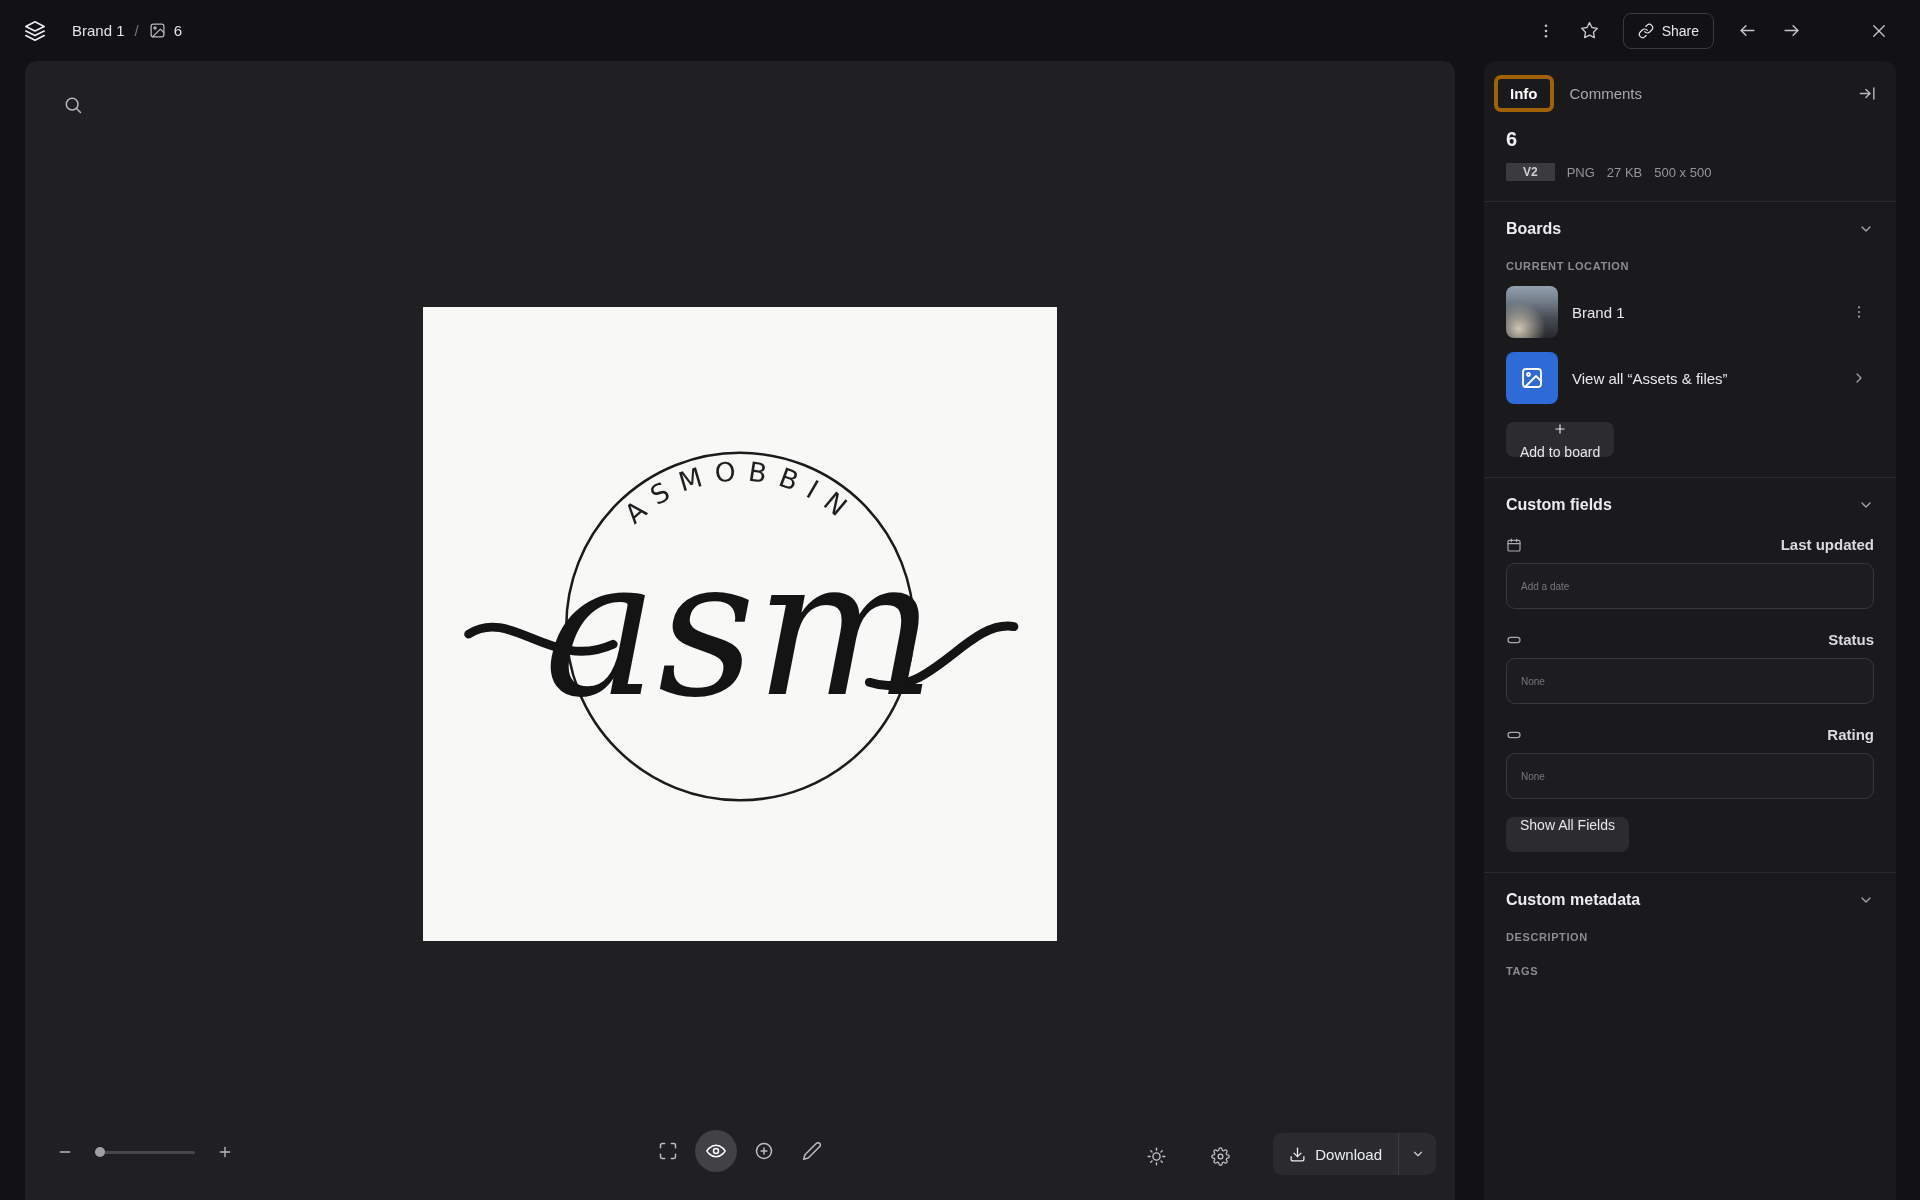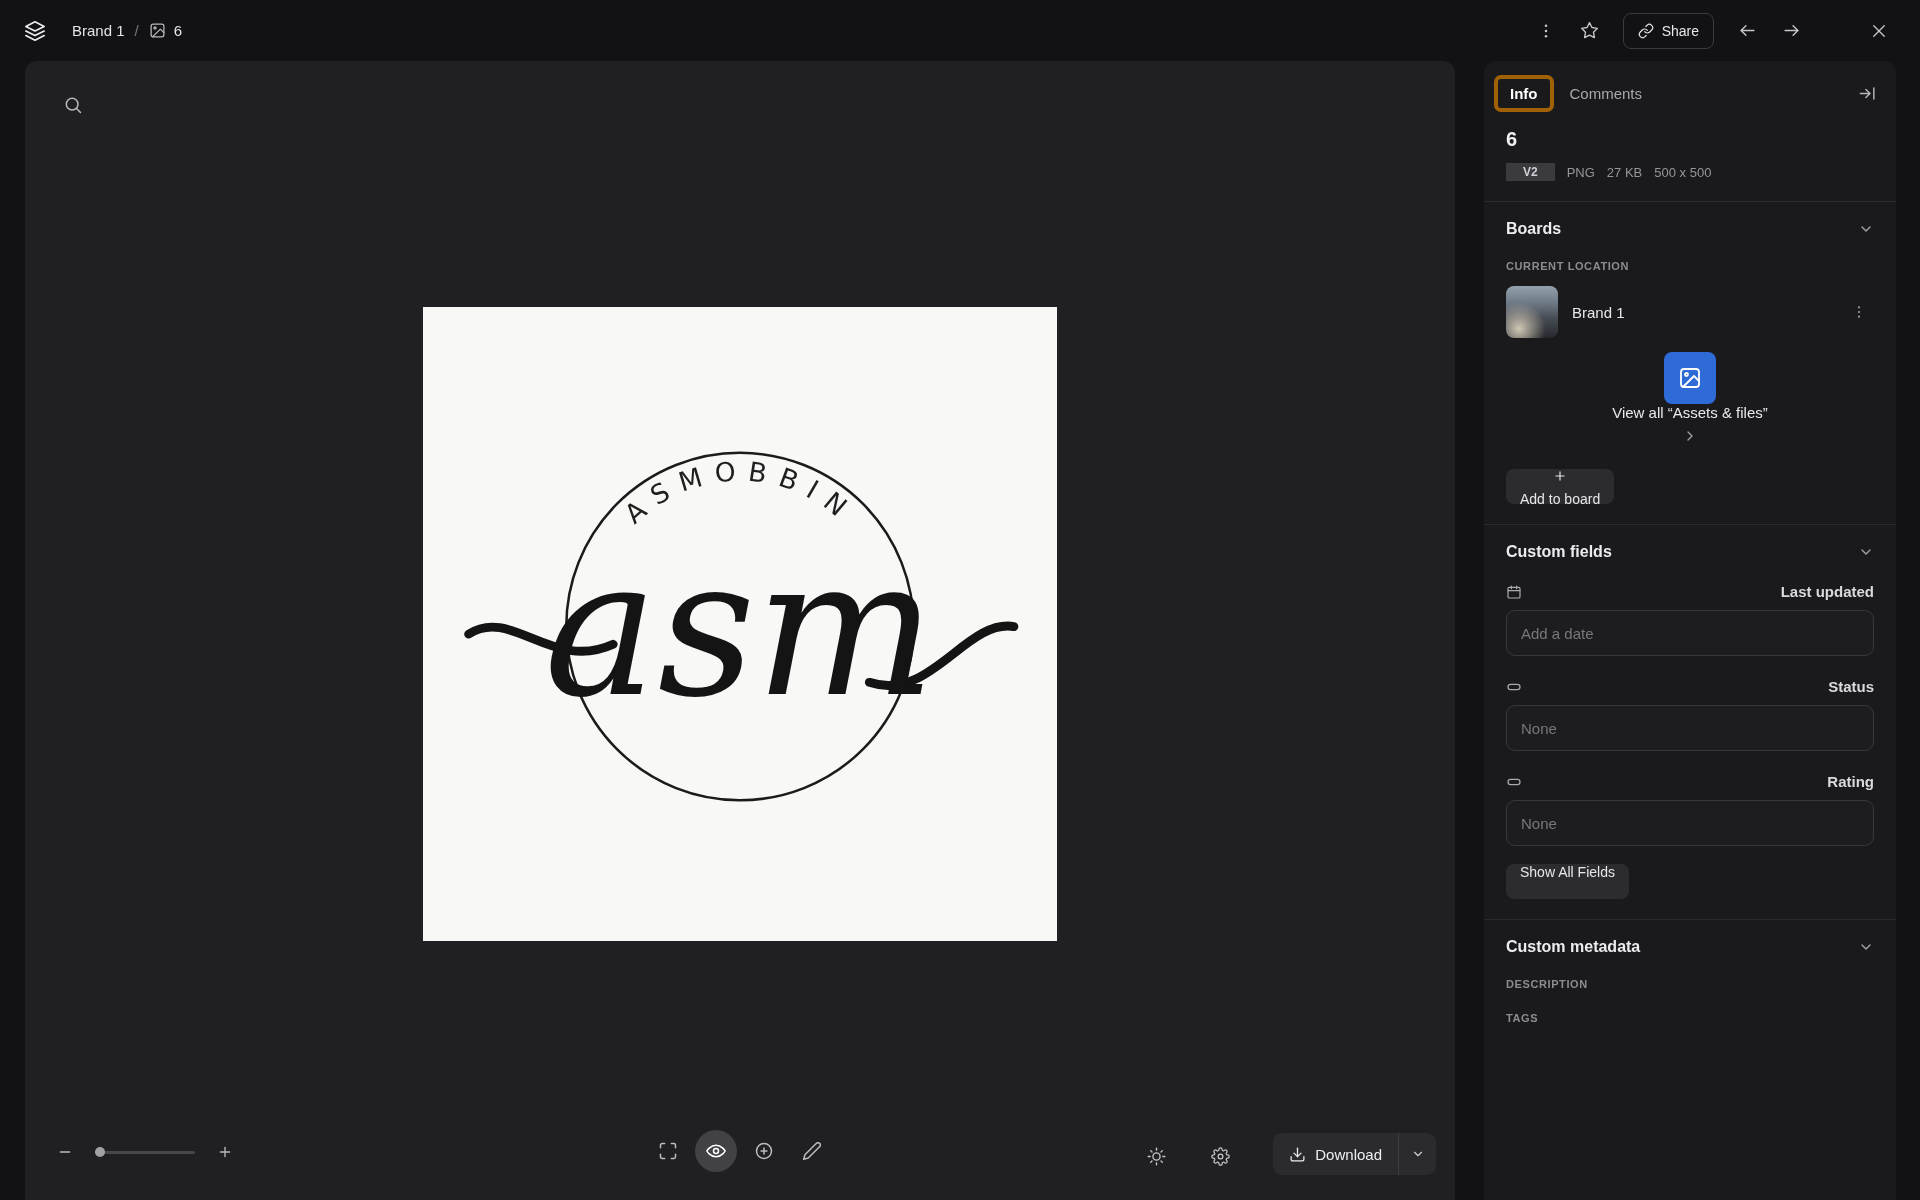--- a/index.html
+++ b/index.html
@@ -138,7 +138,7 @@
   }
   .board-name { font-size:15px; color:#e9e9ec; flex:1; }
   .row-kebab { color:#9f9fa4; width:30px; height:30px; display:flex; align-items:center; justify-content:center; }
-  .viewall-row { display:flex; align-items:center; margin-top:14px;flex-direction:column; }
+  .viewall-row { display:flex; align-items:center; gap:14px; margin-top:14px; }
   .viewall-tile {
     width:52px; height:52px; border-radius:8px; flex:none;
     background:#2e6bd6; display:flex; align-items:center; justify-content:center; color:#ffffff;

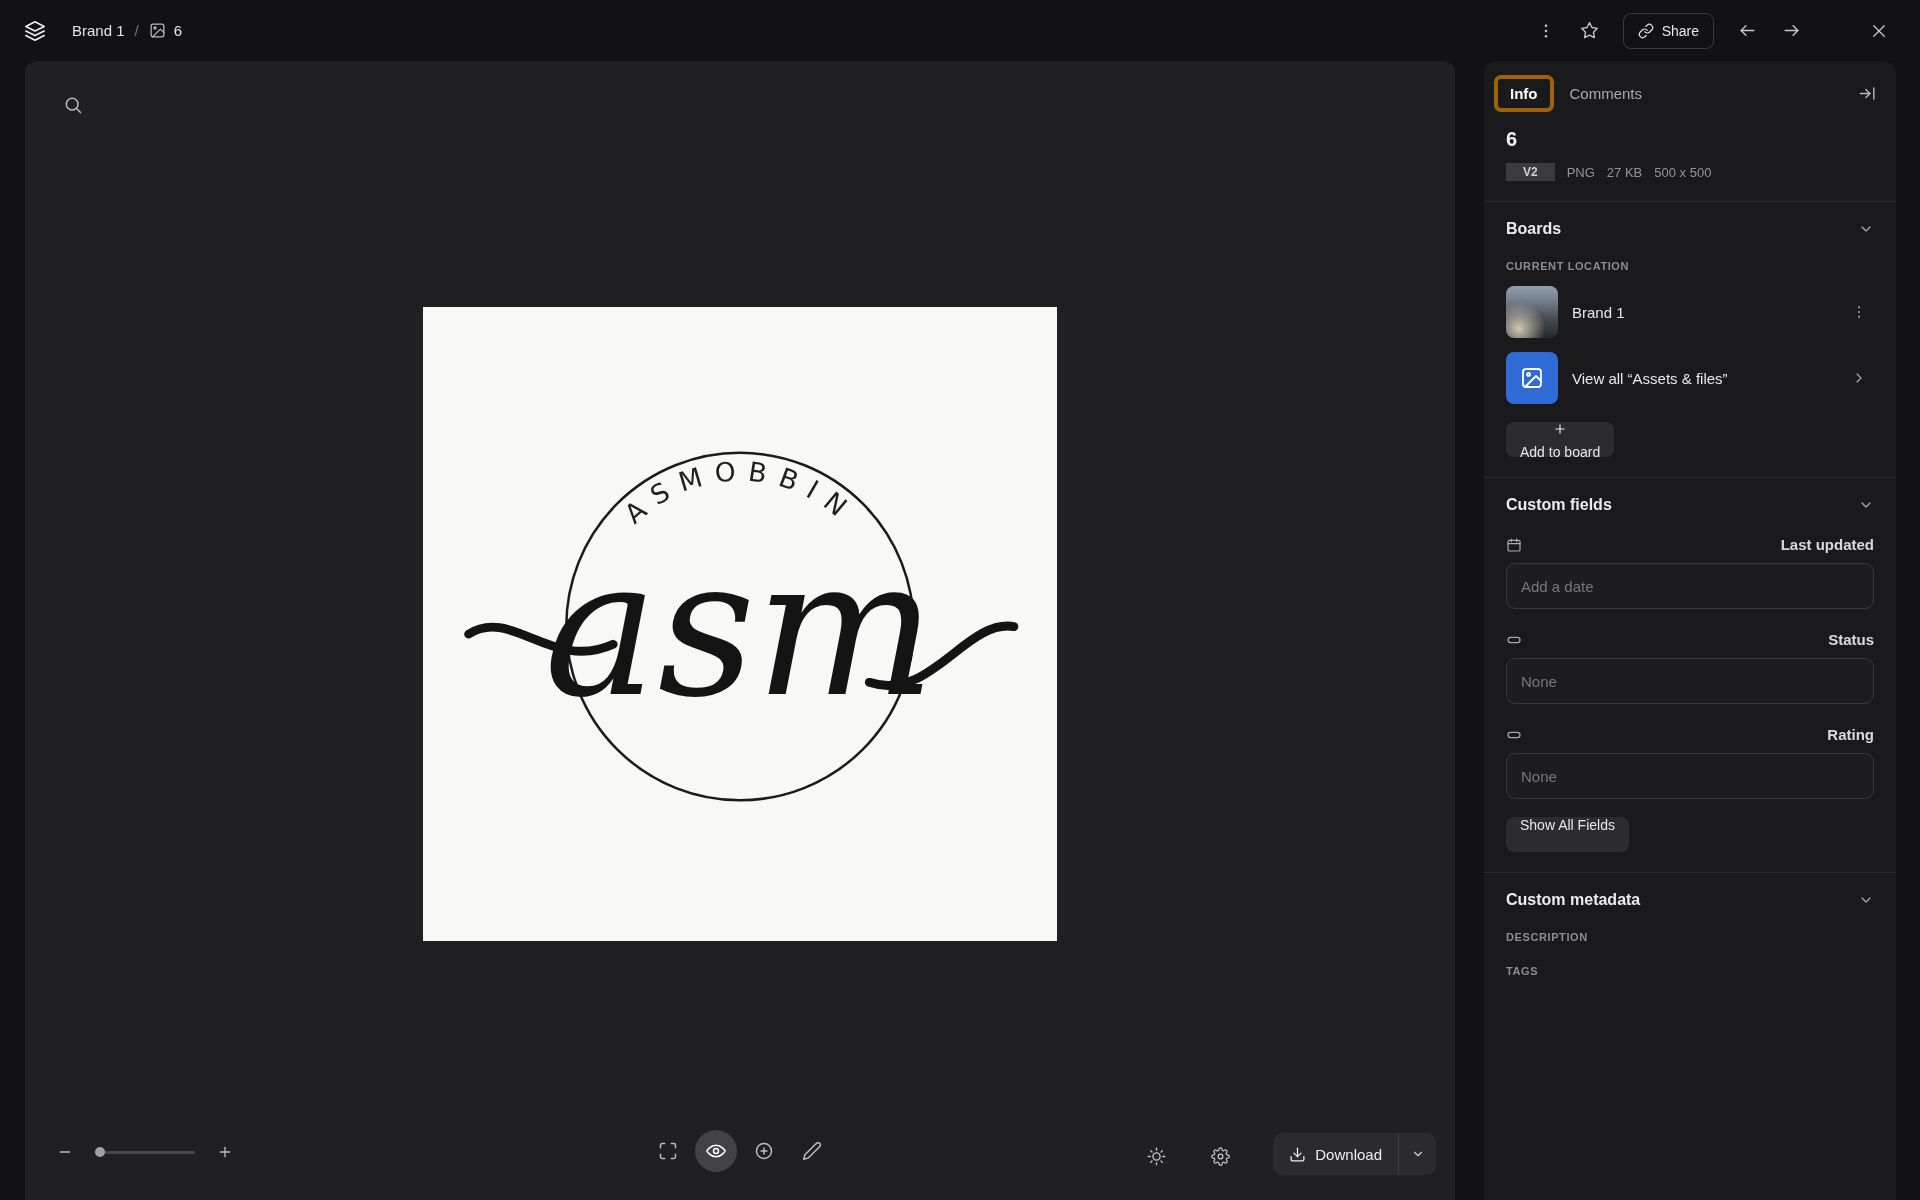--- a/index.html
+++ b/index.html
@@ -157,7 +157,7 @@
   .field-input {
     width:100%; height:46px; margin-top:10px; padding:0 14px;
     background:#1d1d20; border:1px solid #37373c; border-radius:9px;
-    color:#e7e7e9; font-size:15px; font-family:inherit;
+    color:#e7e7e9; font-size:10px; font-family:inherit;
   }
   .field-input::placeholder { color:#77777c; }
 

